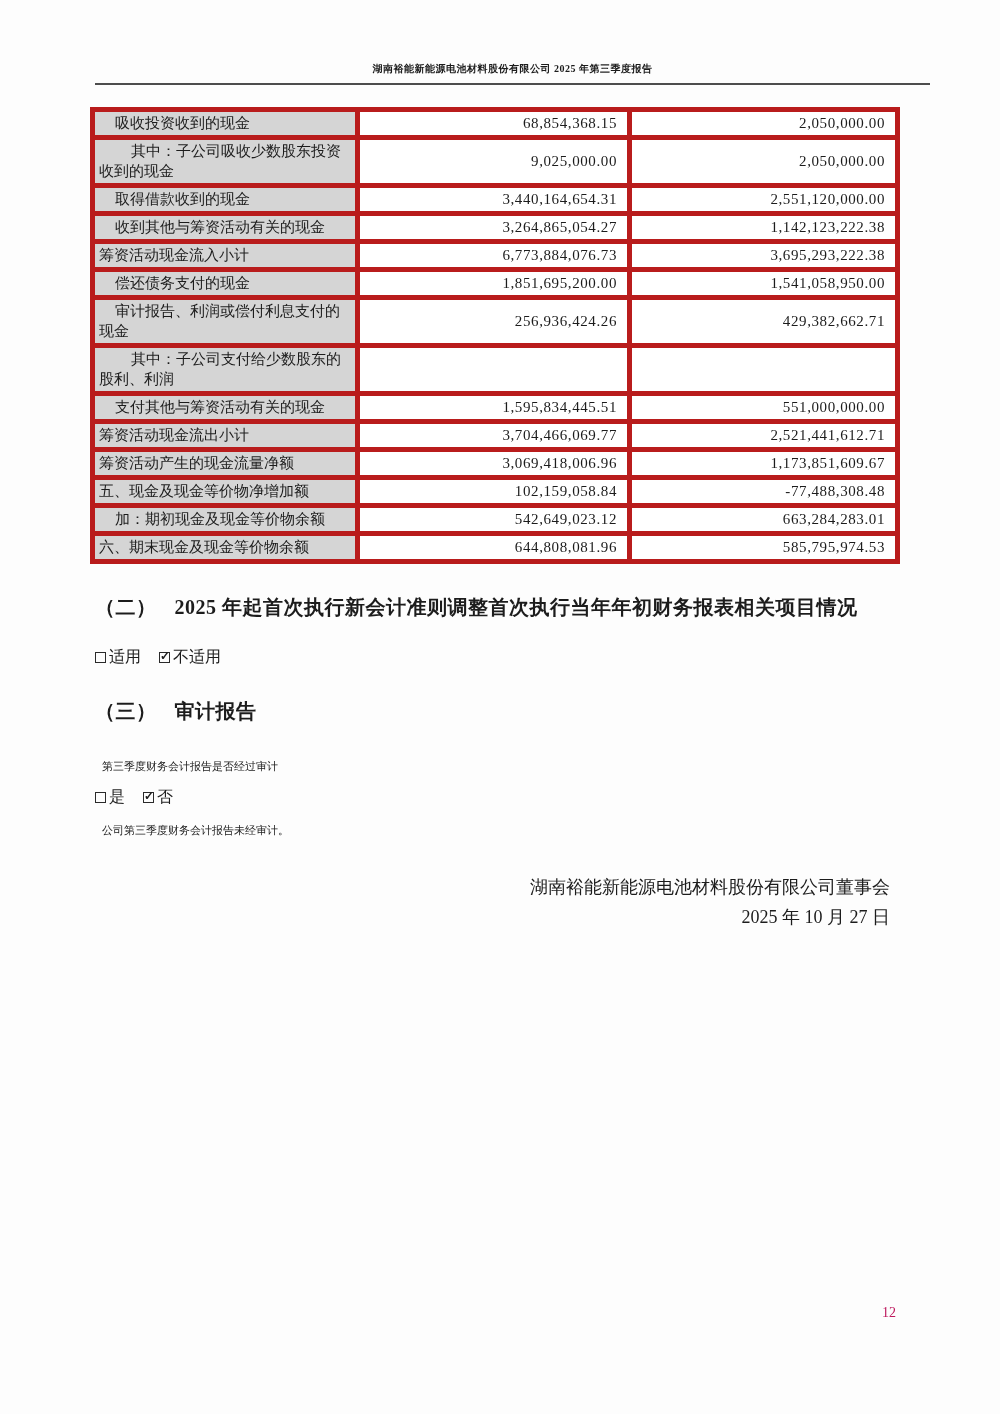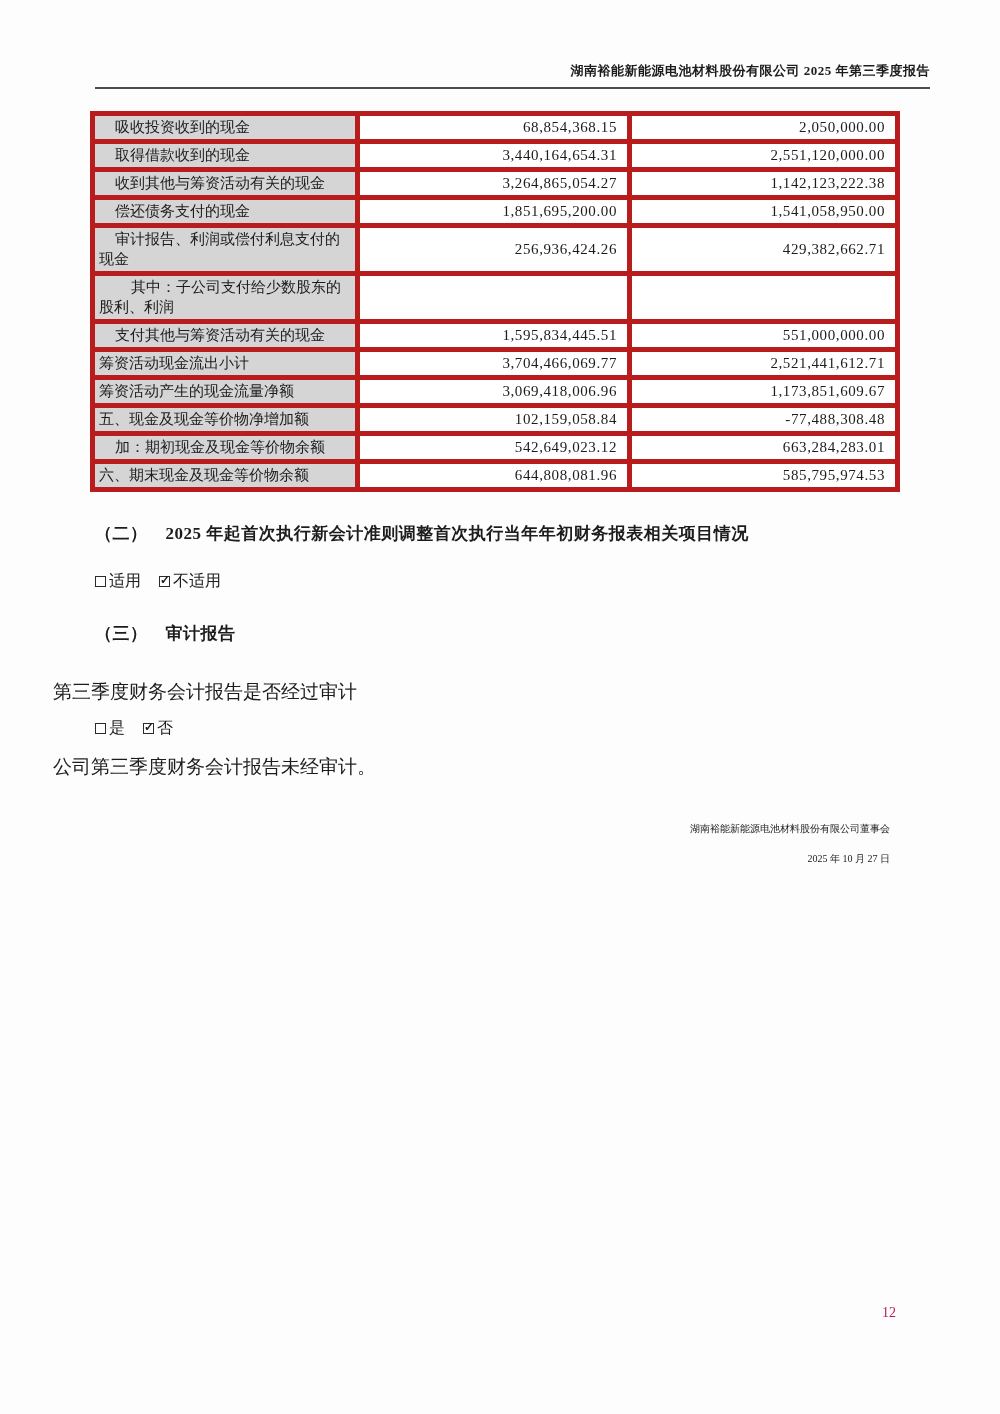--- a/index.html
+++ b/index.html
@@ -16,9 +16,9 @@
   }
   .doc-header {
     margin: 0 70px 0 95px;
-    text-align: right;
+    text-align: center;
     font-weight: bold;
-    font-size: 13px;
+    font-size: 10px;
     letter-spacing: 0.5px;
     padding-bottom: 7px;
     border-bottom: 2px solid #4d4d4d;

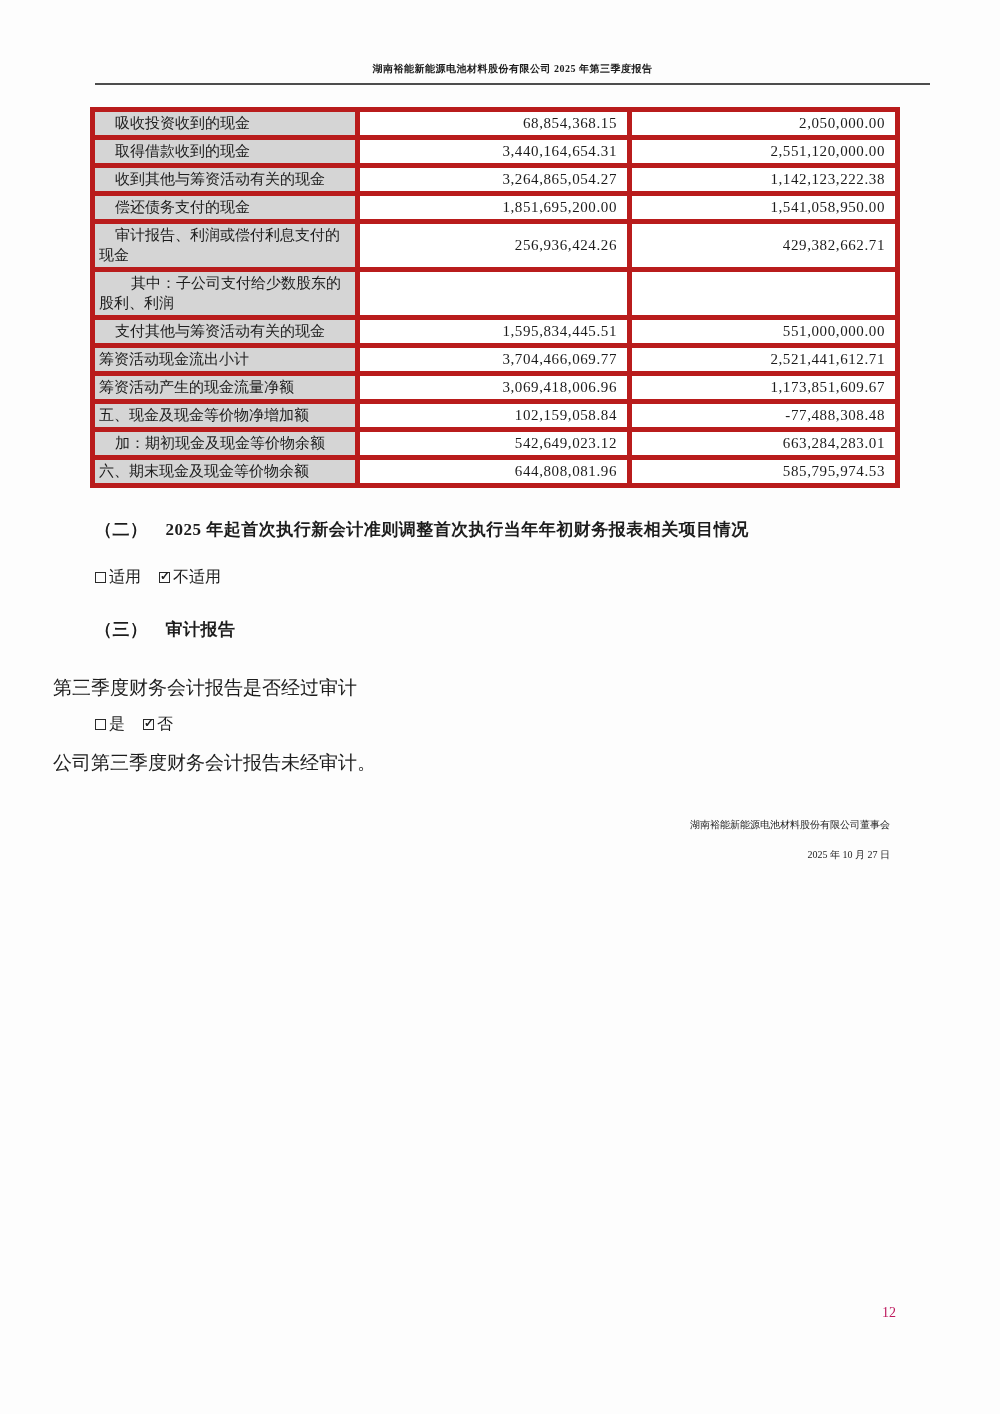--- a/index.html
+++ b/index.html
@@ -121,6 +121,11 @@
       <td class="num">2,050,000.00</td>
     </tr>
 
+    <tr>
+      <td class="item ind2">其中：子公司吸收少数股东投资收到的现金</td>
+      <td class="num">9,025,000.00</td>
+      <td class="num">2,050,000.00</td>
+    </tr>
 
     <tr>
       <td class="item ind1">取得借款收到的现金</td>

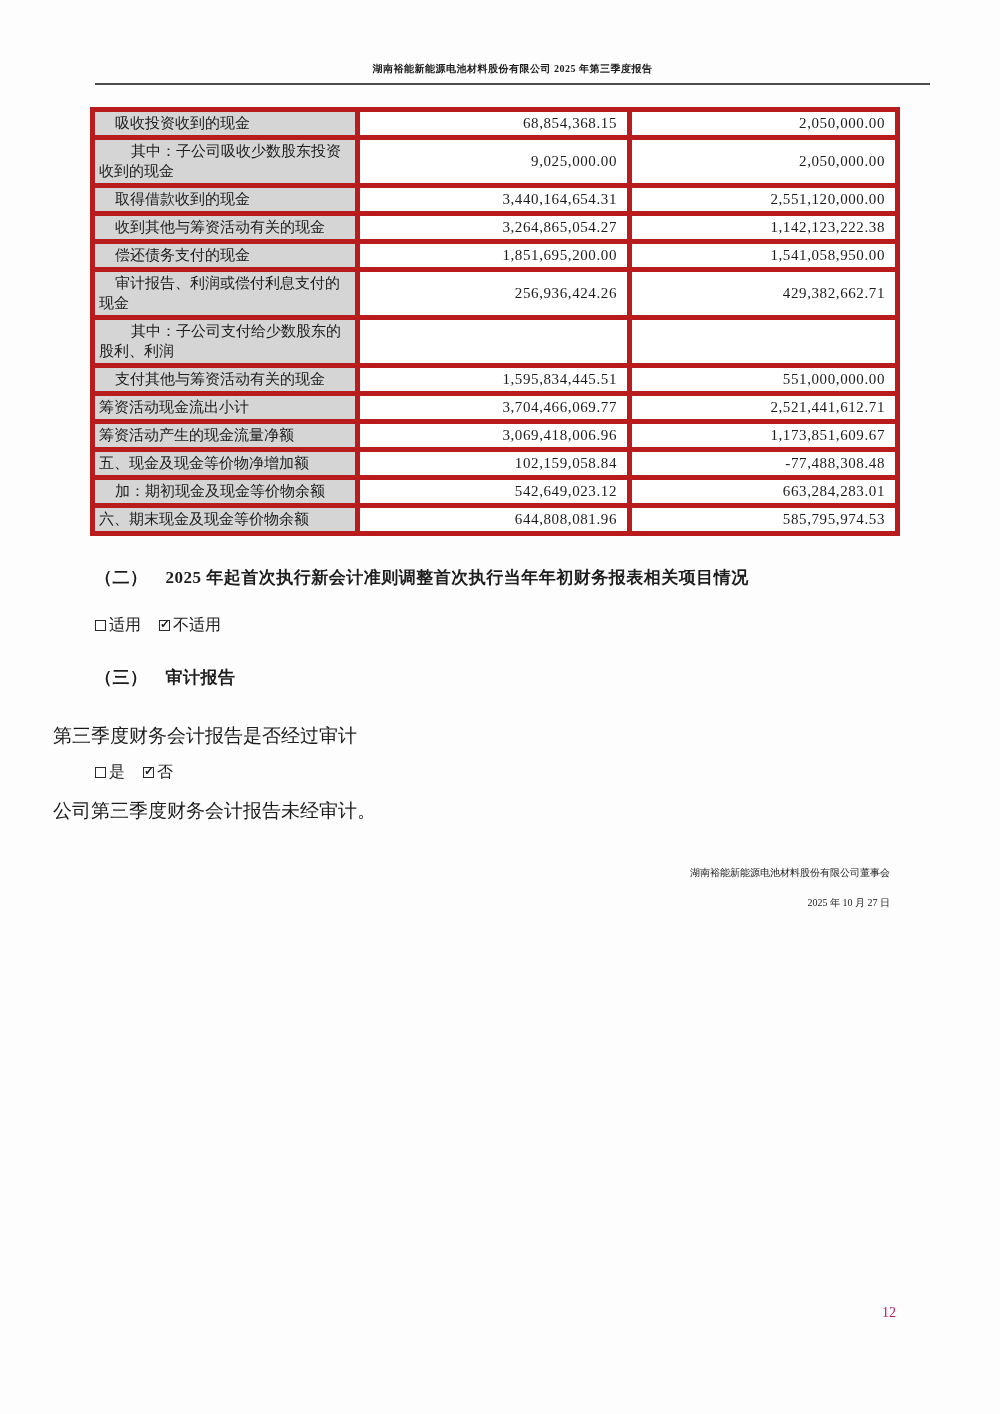--- a/index.html
+++ b/index.html
@@ -139,6 +139,11 @@
       <td class="num">1,142,123,222.38</td>
     </tr>
 
+    <tr>
+      <td class="item ind0">筹资活动现金流入小计</td>
+      <td class="num">6,773,884,076.73</td>
+      <td class="num">3,695,293,222.38</td>
+    </tr>
 
     <tr>
       <td class="item ind1">偿还债务支付的现金</td>

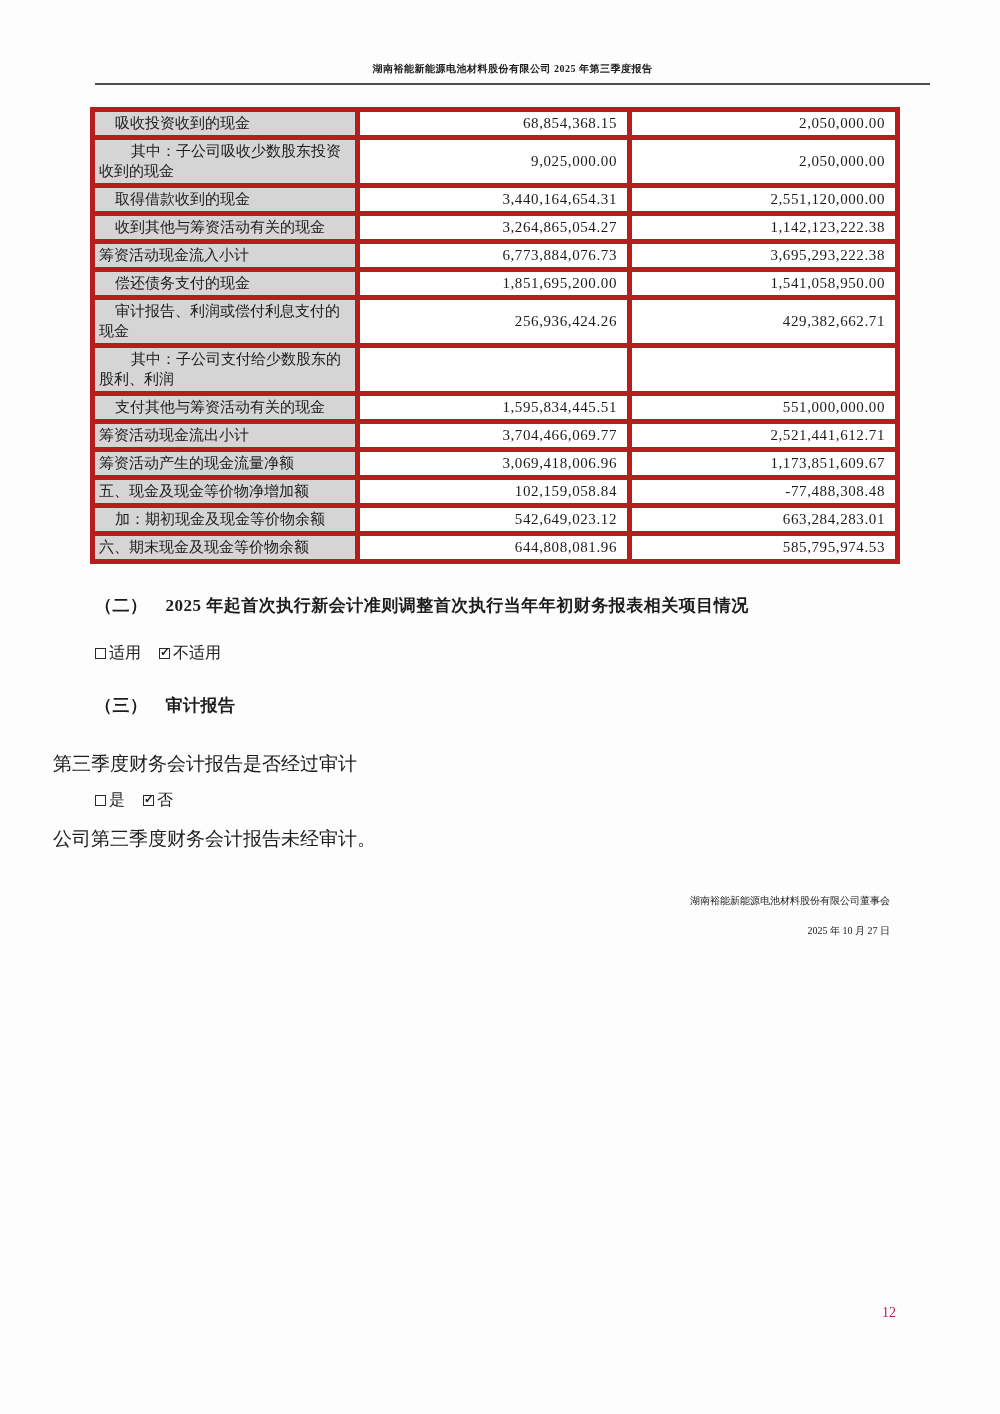--- a/index.html
+++ b/index.html
@@ -55,7 +55,7 @@
   .ind2 { text-indent: 32px; }
   .section-heading {
     margin: 30px 70px 0 95px;
-    font-size: 17px;
+    font-size: 20px;
     font-weight: bold;
     letter-spacing: 0.5px;
   }

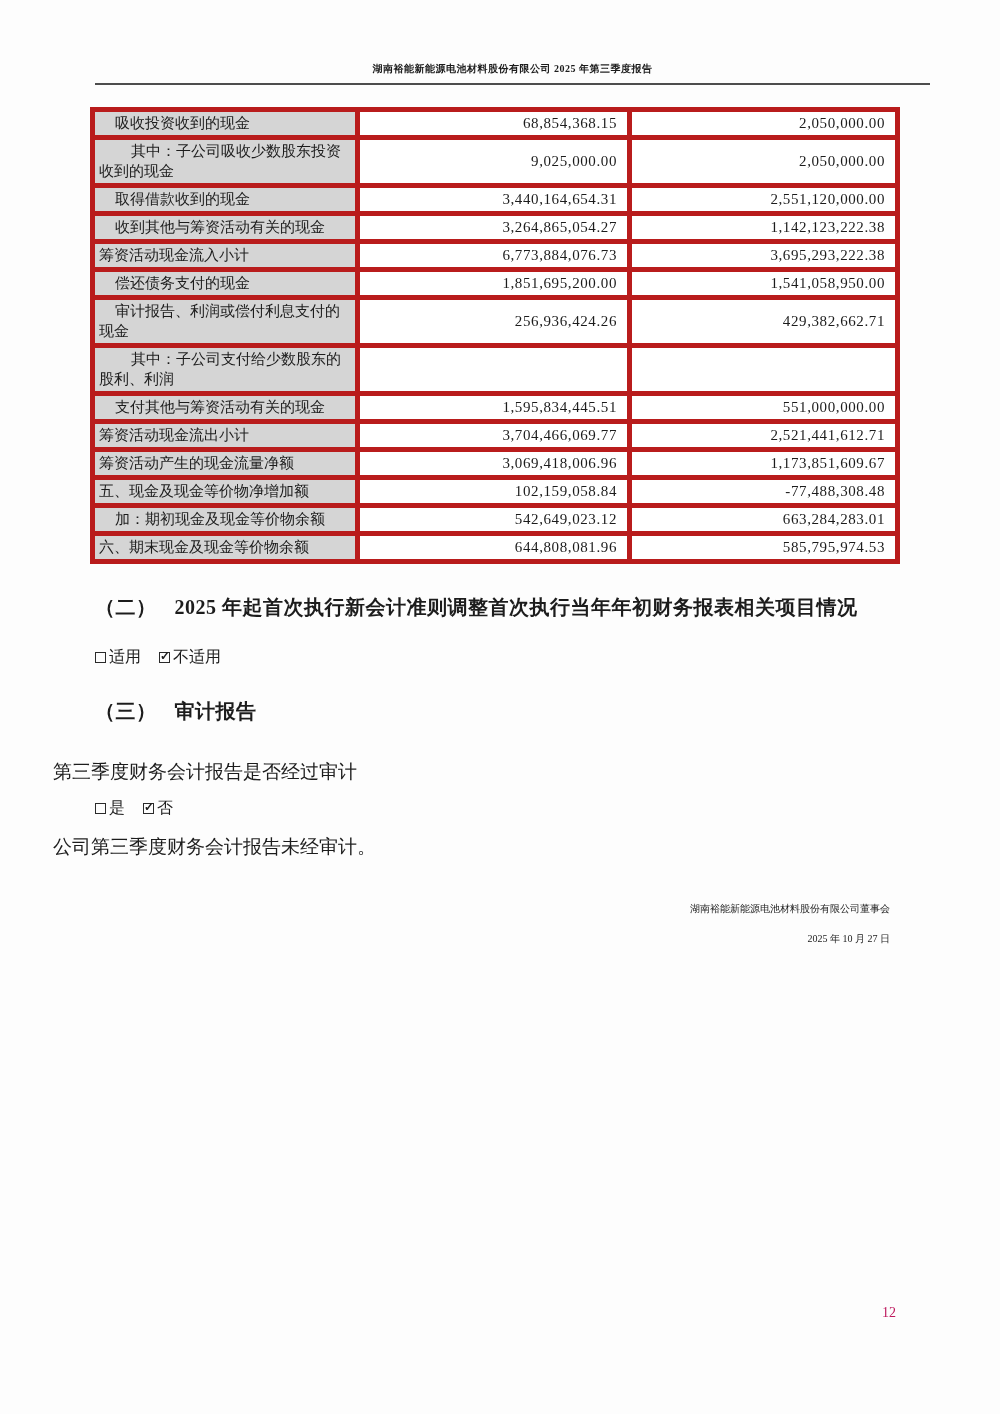--- a/index.html
+++ b/index.html
@@ -84,8 +84,8 @@
   }
   .cb.checked .box::after { visibility: visible; }
   .body-line {
-    margin: 22px 70px 0 53px;
-    font-size: 19px;
+    margin: 22px 70px 0 102px;
+    font-size: 11px;
   }
   .signature {
     margin: 34px 110px 0 95px;

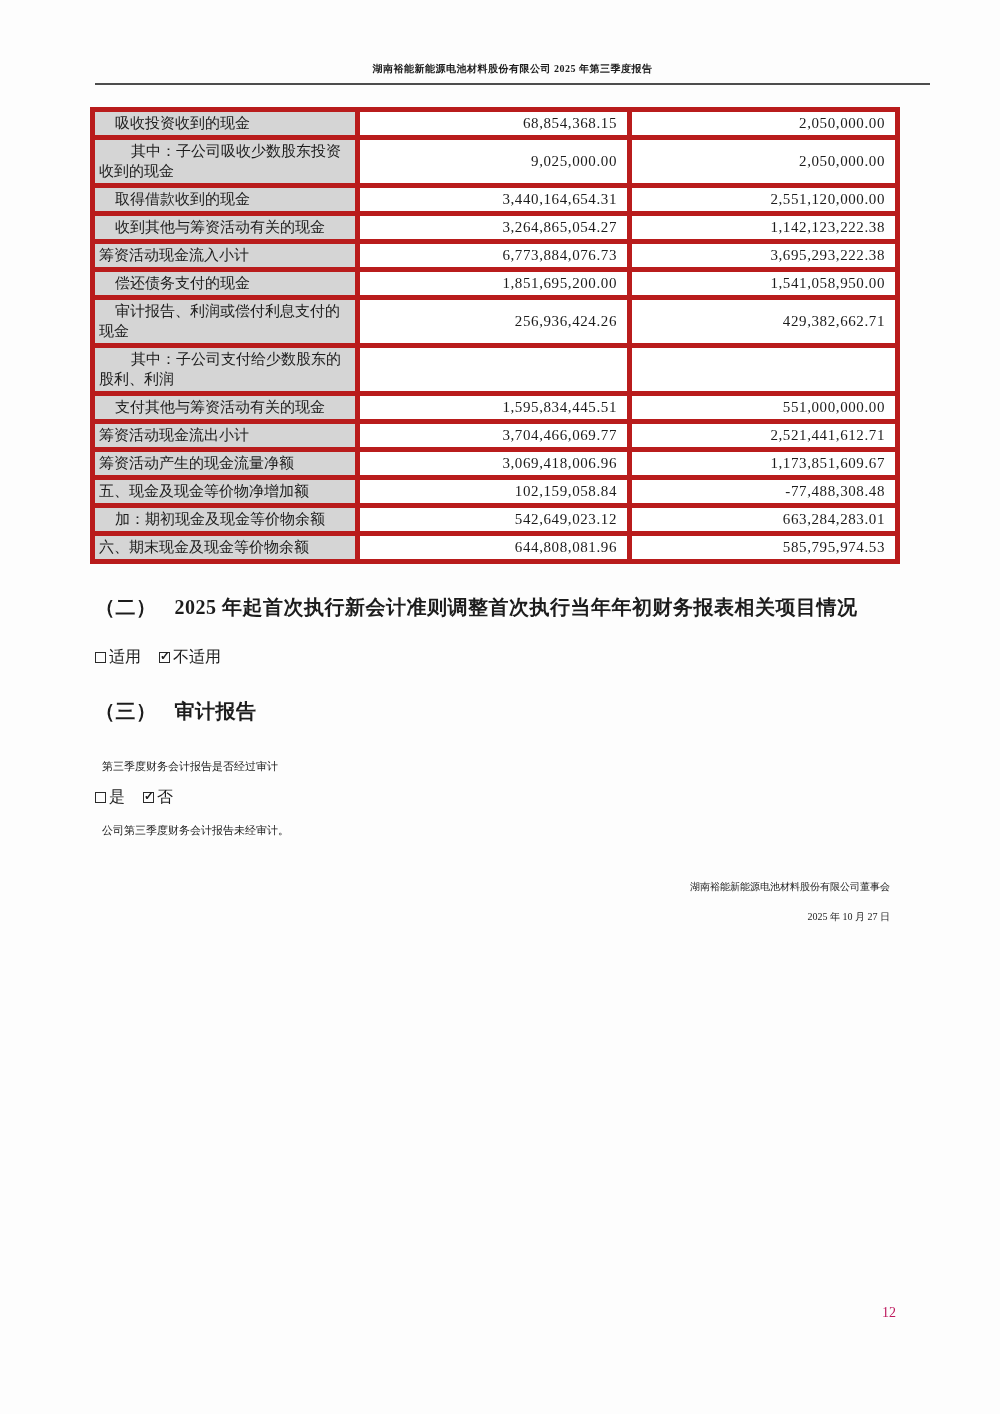--- a/index.html
+++ b/index.html
@@ -90,7 +90,7 @@
   .signature {
     margin: 34px 110px 0 95px;
     text-align: right;
-    font-size: 10px;
+    font-size: 18px;
     line-height: 30px;
   }
   .page-number {

